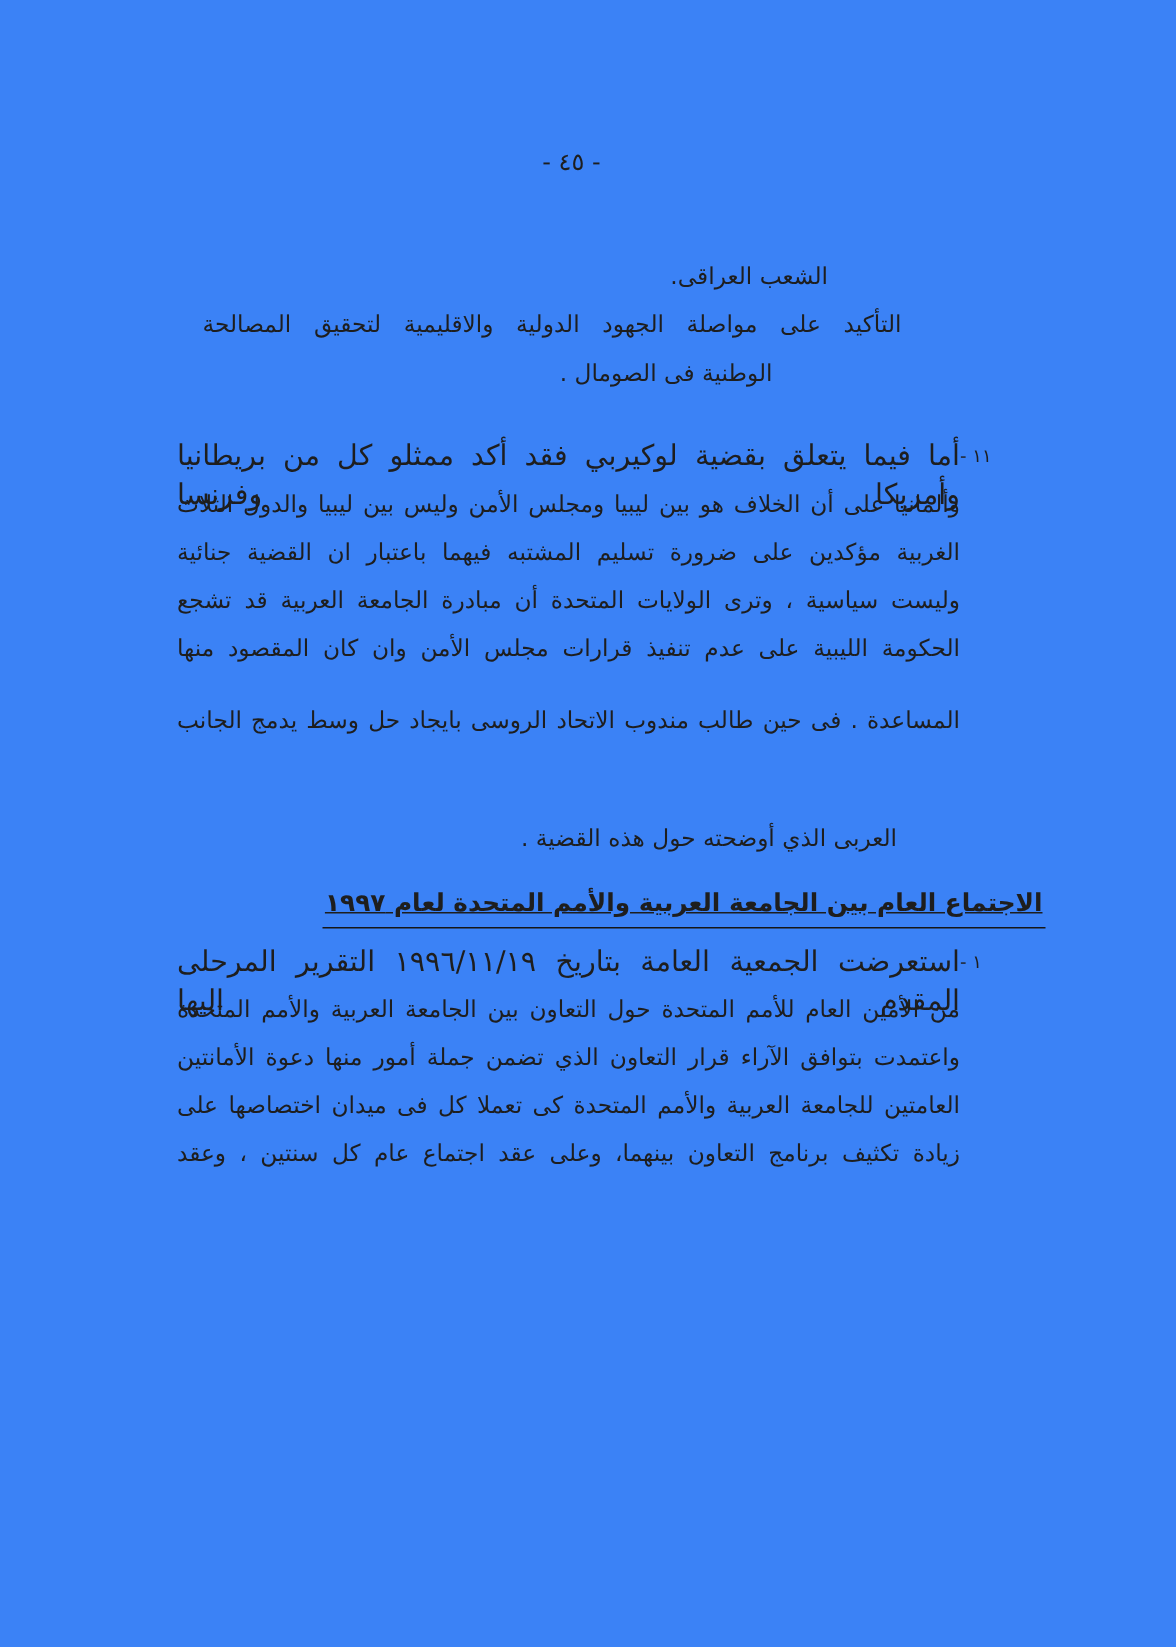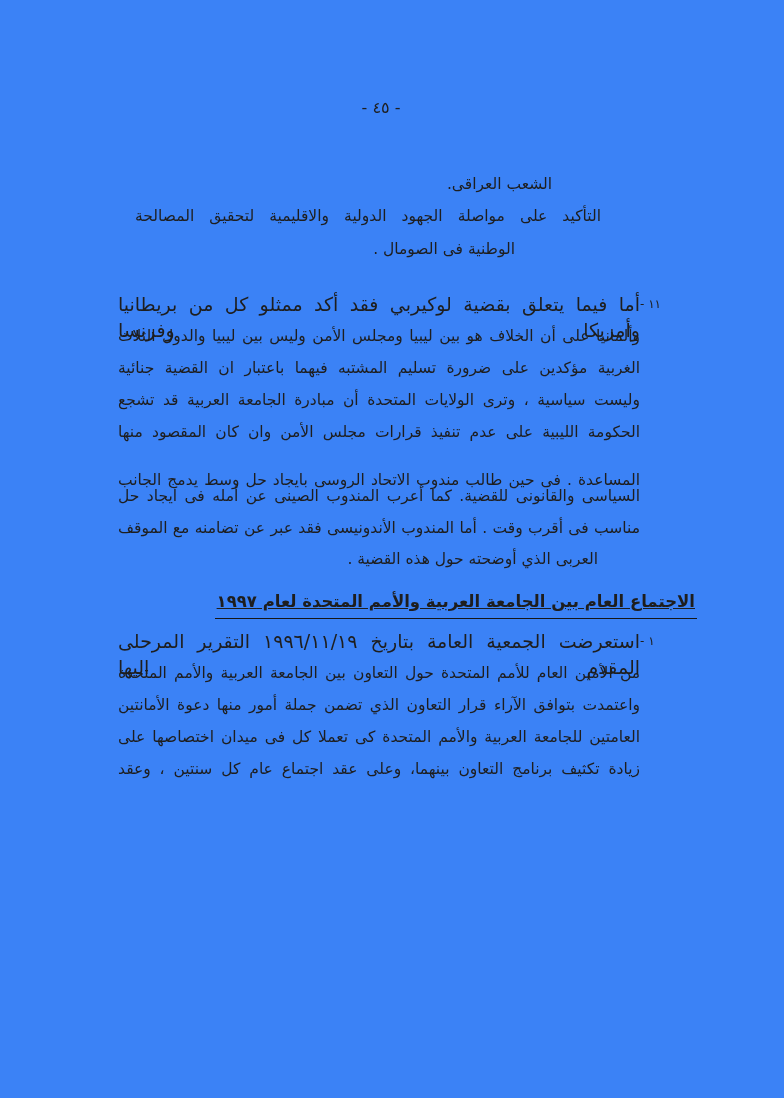--- a/index.html
+++ b/index.html
@@ -81,7 +81,6 @@
   <div class="abs line just" style="top:387px; right:144px; width:522px;">وليست سياسية ، وترى الولايات المتحدة أن مبادرة الجامعة العربية قد تشجع</div>
   <div class="abs line just" style="top:419px; right:144px; width:522px;">الحكومة الليبية على عدم تنفيذ قرارات مجلس الأمن وان كان المقصود منها</div>
   <div class="abs line just" style="top:451px; right:144px; width:522px;margin-top:16px;">المساعدة . فى حين طالب مندوب الاتحاد الروسى بايجاد حل وسط يدمج الجانب</div>
-  <div class="abs line just" style="top:483px; right:144px; width:522px;">السياسى والقانونى للقضية. كما أعرب المندوب الصينى عن أمله فى ايجاد حل</div>
   <div class="abs line just" style="top:515px; right:144px; width:522px;">مناسب فى أقرب وقت . أما المندوب الأندونيسى فقد عبر عن تضامنه مع الموقف</div>
   <div class="abs line" style="top:546px; right:186px;text-align:center;">العربى الذي أوضحته حول هذه القضية .</div>
 

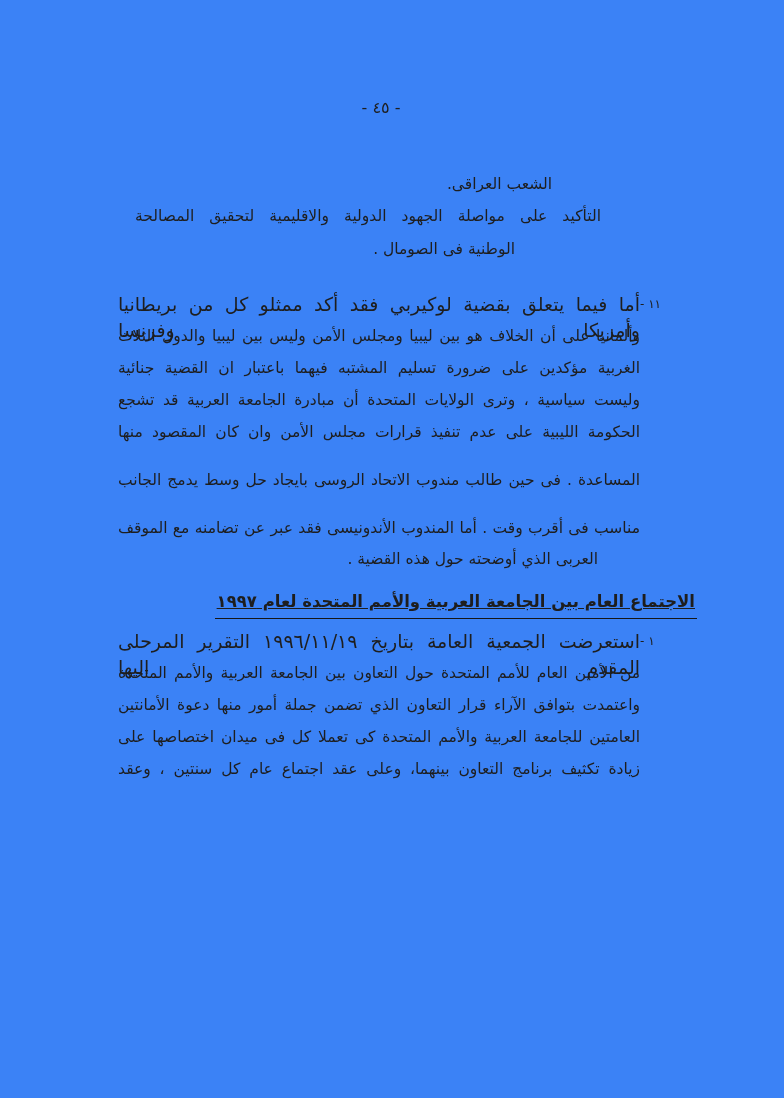--- a/index.html
+++ b/index.html
@@ -81,7 +81,6 @@
   <div class="abs line just" style="top:387px; right:144px; width:522px;">وليست سياسية ، وترى الولايات المتحدة أن مبادرة الجامعة العربية قد تشجع</div>
   <div class="abs line just" style="top:419px; right:144px; width:522px;">الحكومة الليبية على عدم تنفيذ قرارات مجلس الأمن وان كان المقصود منها</div>
   <div class="abs line just" style="top:451px; right:144px; width:522px;margin-top:16px;">المساعدة . فى حين طالب مندوب الاتحاد الروسى بايجاد حل وسط يدمج الجانب</div>
-  <div class="abs line just" style="top:515px; right:144px; width:522px;">مناسب فى أقرب وقت . أما المندوب الأندونيسى فقد عبر عن تضامنه مع الموقف</div>
   <div class="abs line" style="top:546px; right:186px;text-align:center;">العربى الذي أوضحته حول هذه القضية .</div>
 
   <div class="abs heading" style="top:591px; right:87px;">الاجتماع العام بين الجامعة العربية والأمم المتحدة لعام ١٩٩٧</div>

